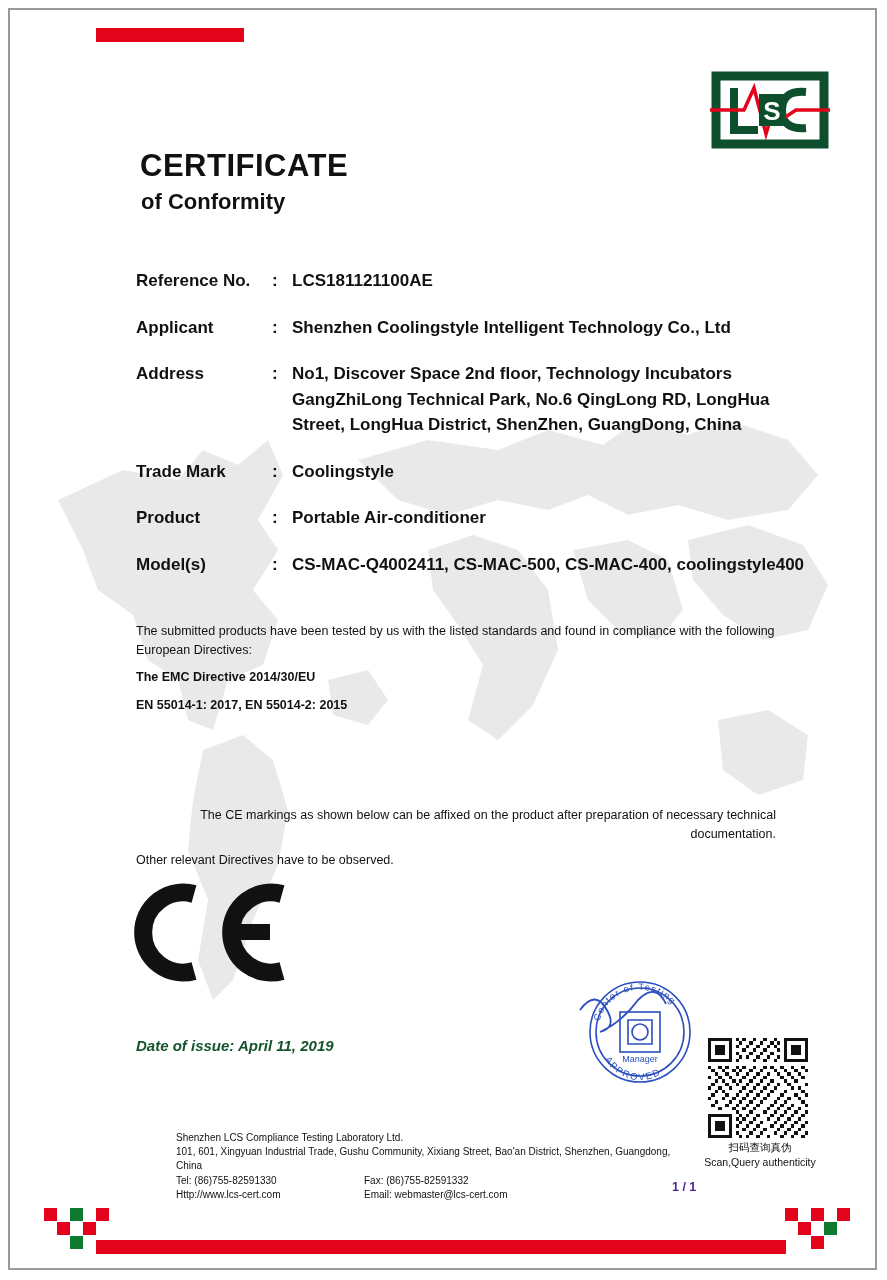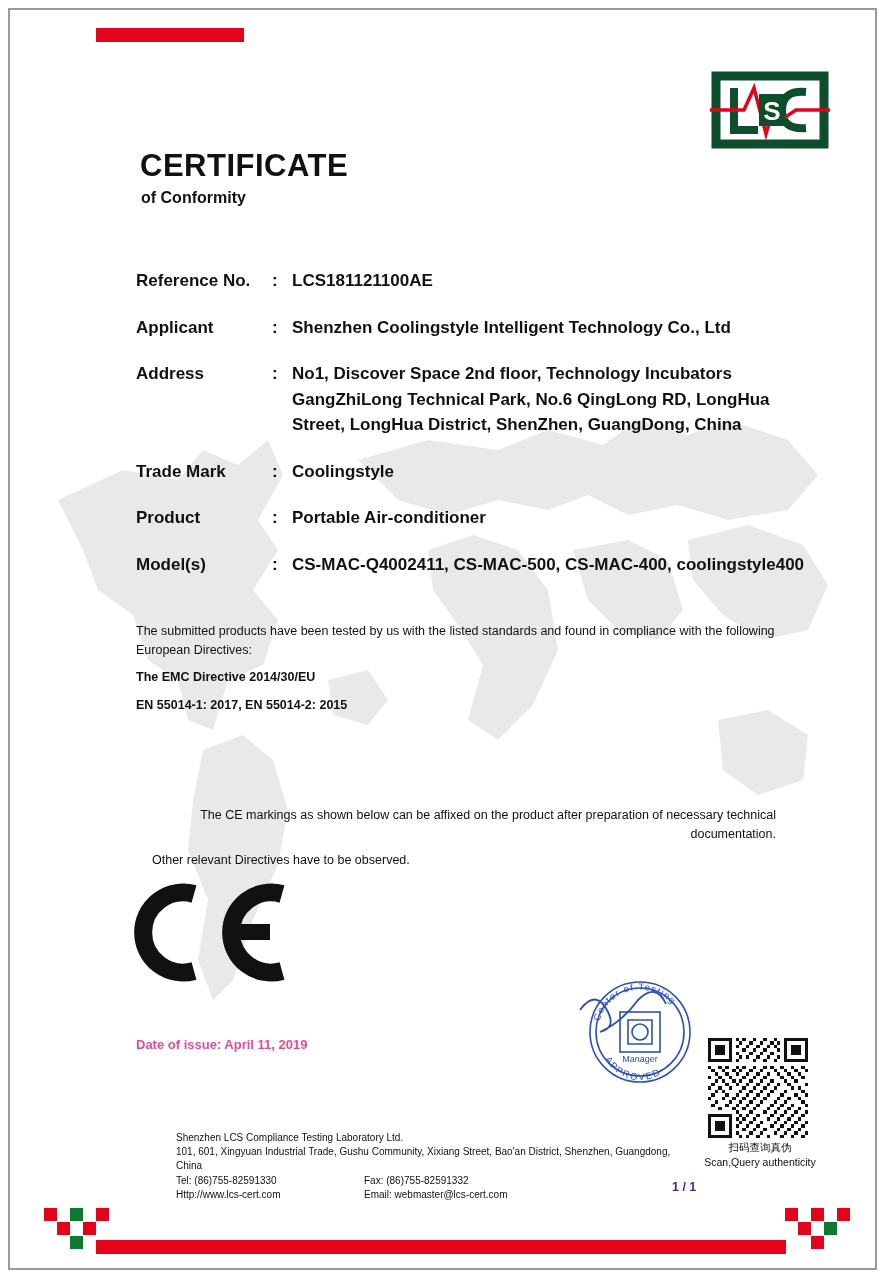--- a/index.html
+++ b/index.html
@@ -95,7 +95,7 @@
   .subtitle {
     position: absolute;
     left: 141px; top: 189px;
-    font-size: 16px;
+    font-size: 22px;
     font-weight: bold;
     color: #111;
   }

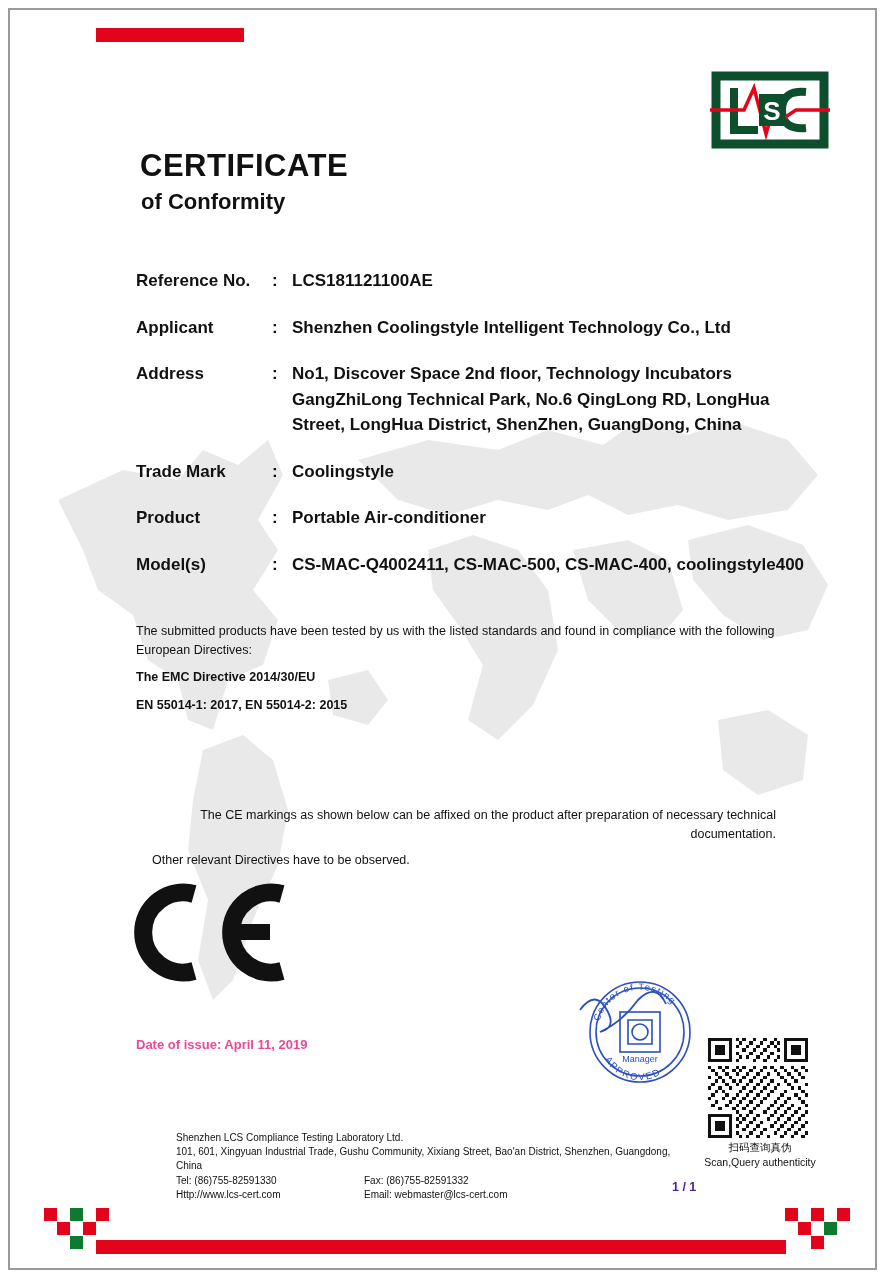--- a/index.html
+++ b/index.html
@@ -132,7 +132,7 @@
   .p-std     { top: 696px; font-weight: bold; }
   .p-tests   { top: 745px; }
   .p-marking { top: 806px; text-align: right; }
-  .p-other   { top: 851px; margin-left: 16px; }
+  .p-other   { top: 851px; }
 
   
   .ce-mark {

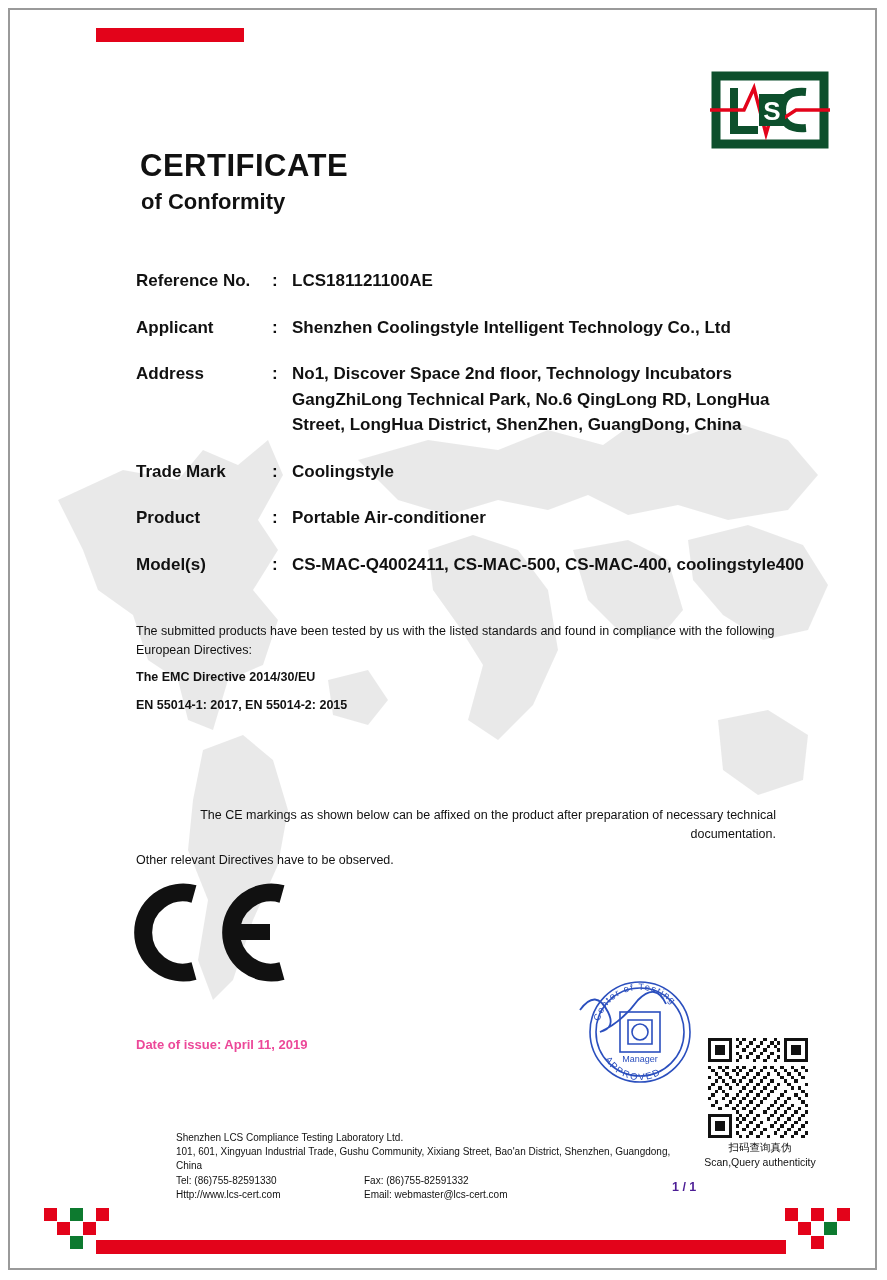--- a/index.html
+++ b/index.html
@@ -145,9 +145,10 @@
   .date-issue {
     position: absolute;
     left: 136px; top: 1037px;
-    font-size: 13px;
+    font-size: 15px;
     font-weight: bold;
-    color: #ec4899;
+    color: #14532d;
+    font-style: italic;
   }
 
   

